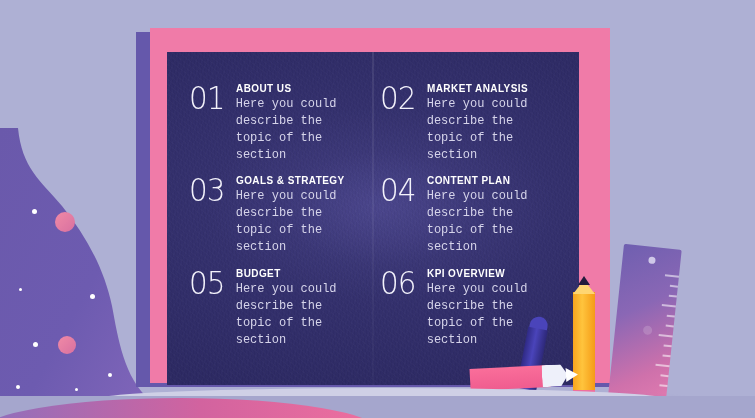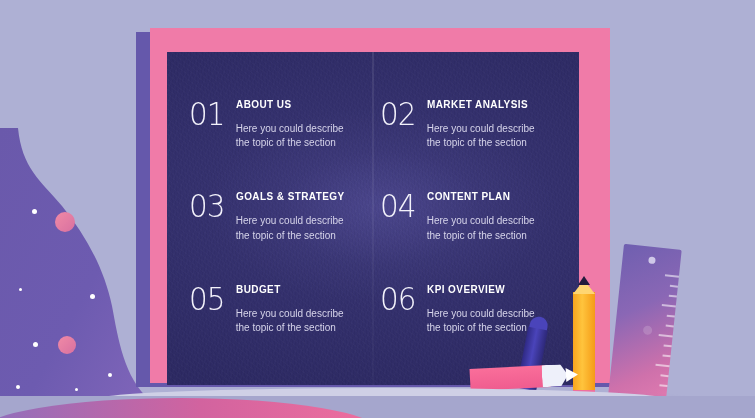--- a/index.html
+++ b/index.html
@@ -83,7 +83,7 @@
   
   .agenda {
     position:absolute;
-    left:31px; top:28px;
+    left:31px; top:12px;
     width:412px; height:333px;
     padding:36px 16px 20px 22px;
     display:grid;

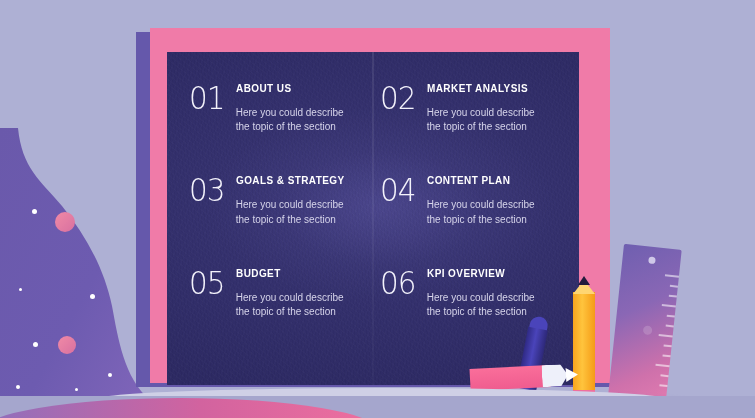--- a/index.html
+++ b/index.html
@@ -122,11 +122,11 @@
     white-space:nowrap;
   }
   .item-desc {
-    font-family:Liberation Sans, sans-serif;
-    font-size:10px;
+    font-family:Liberation Mono, monospace;
+    font-size:12px;
     line-height:1.42;
     color:#d6d4ea;
-    margin-top:12px;
+    margin-top:2px;
     max-width:115px;
   }
 

